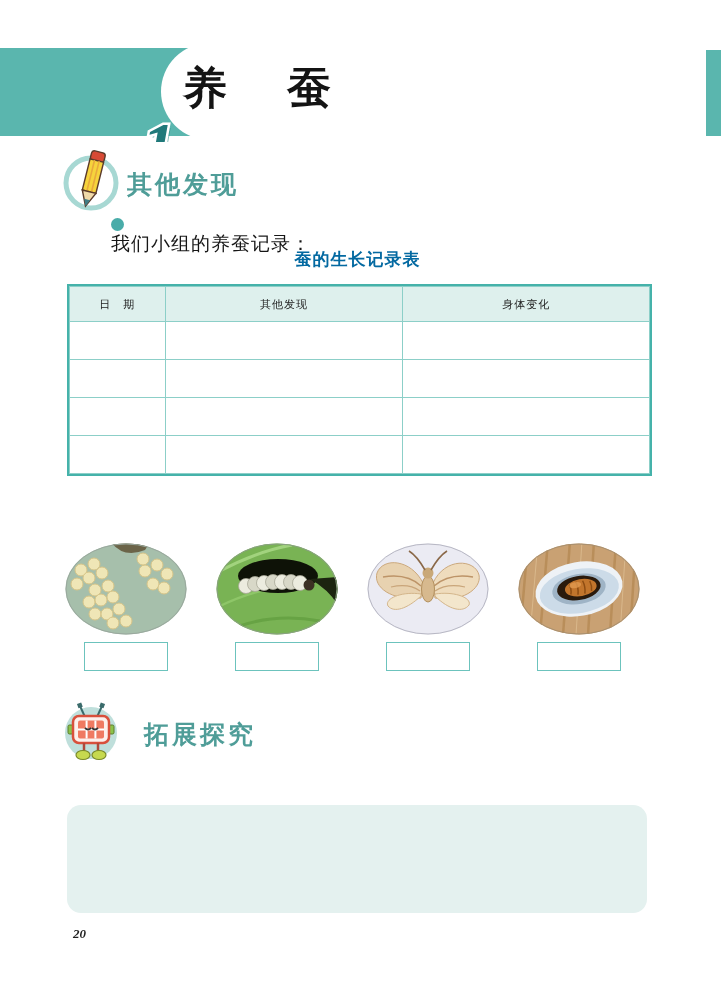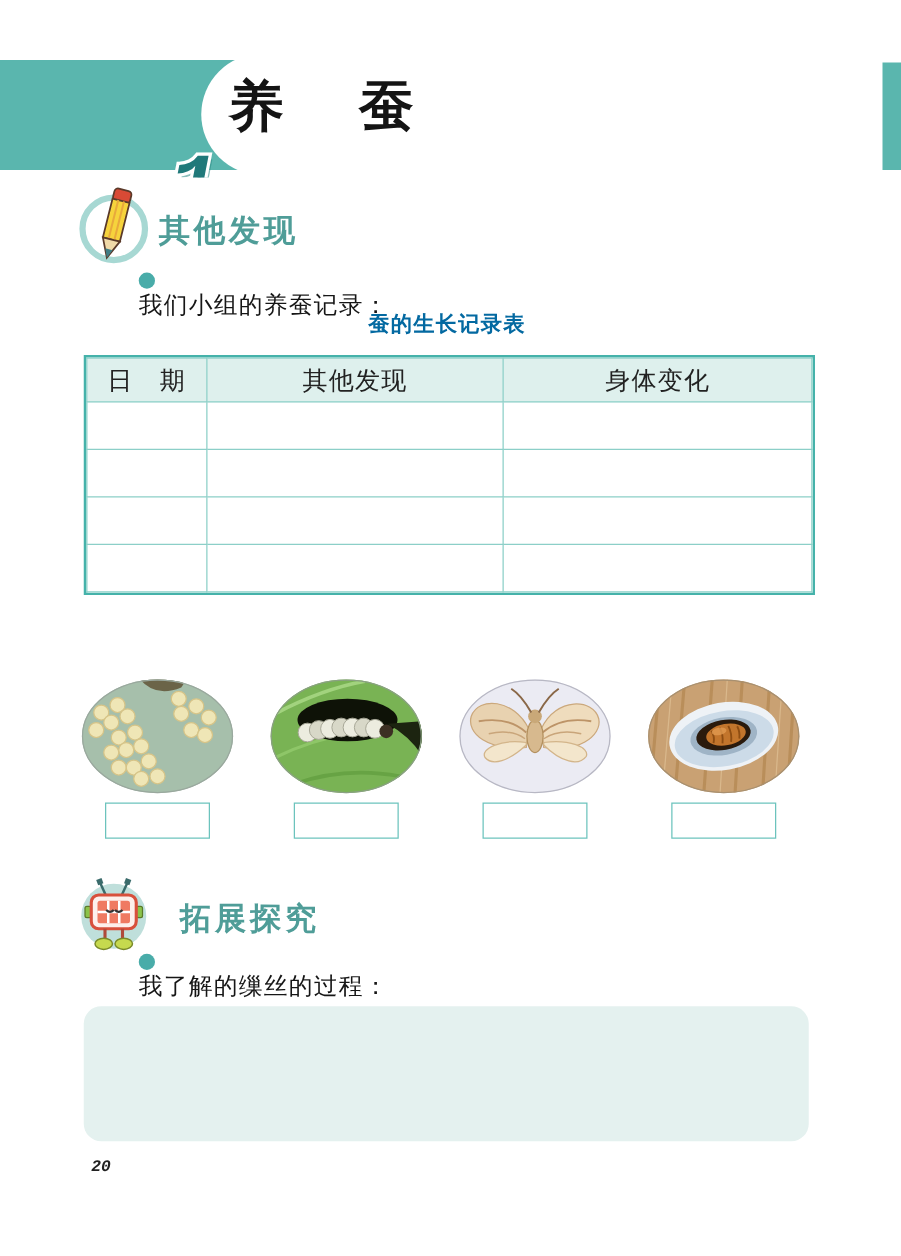--- a/index.html
+++ b/index.html
@@ -5,7 +5,7 @@
   html,body { margin:0; padding:0; background:#ffffff; }
   .page {
     position:relative; width:721px; height:1005px; background:#fff;
-    font-family:Liberation Mono, monospace; overflow:hidden;
+    font-family:Liberation Serif, serif; overflow:hidden;
   }
 
   

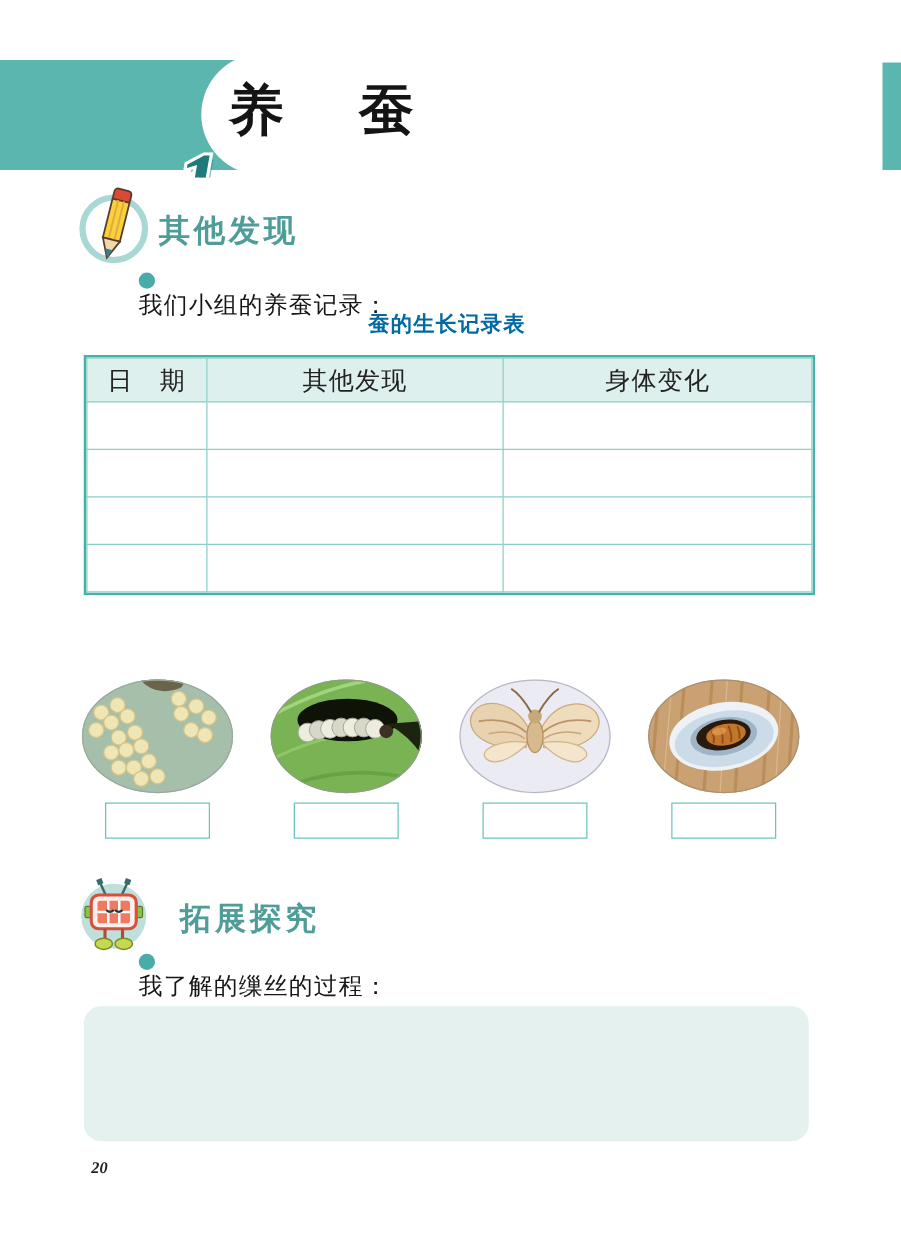--- a/index.html
+++ b/index.html
@@ -46,7 +46,7 @@
   .record-table th, .record-table td {
             border:1.3px solid var(--teal_border_light,#8ccfc8); }
   .record-table th { background:var(--teal_header_bg,#def0ed); height:32px;
-            font-weight:normal; font-size:20px; color:#222; letter-spacing:1px; }
+            font-weight:normal; font-size:11px; color:#222; letter-spacing:1px; }
   .record-table td { height:35px; background:#fff; }
   .col-date { width:16.5%; } .col-body { width:41%; } .col-other { width:42.5%; }
 

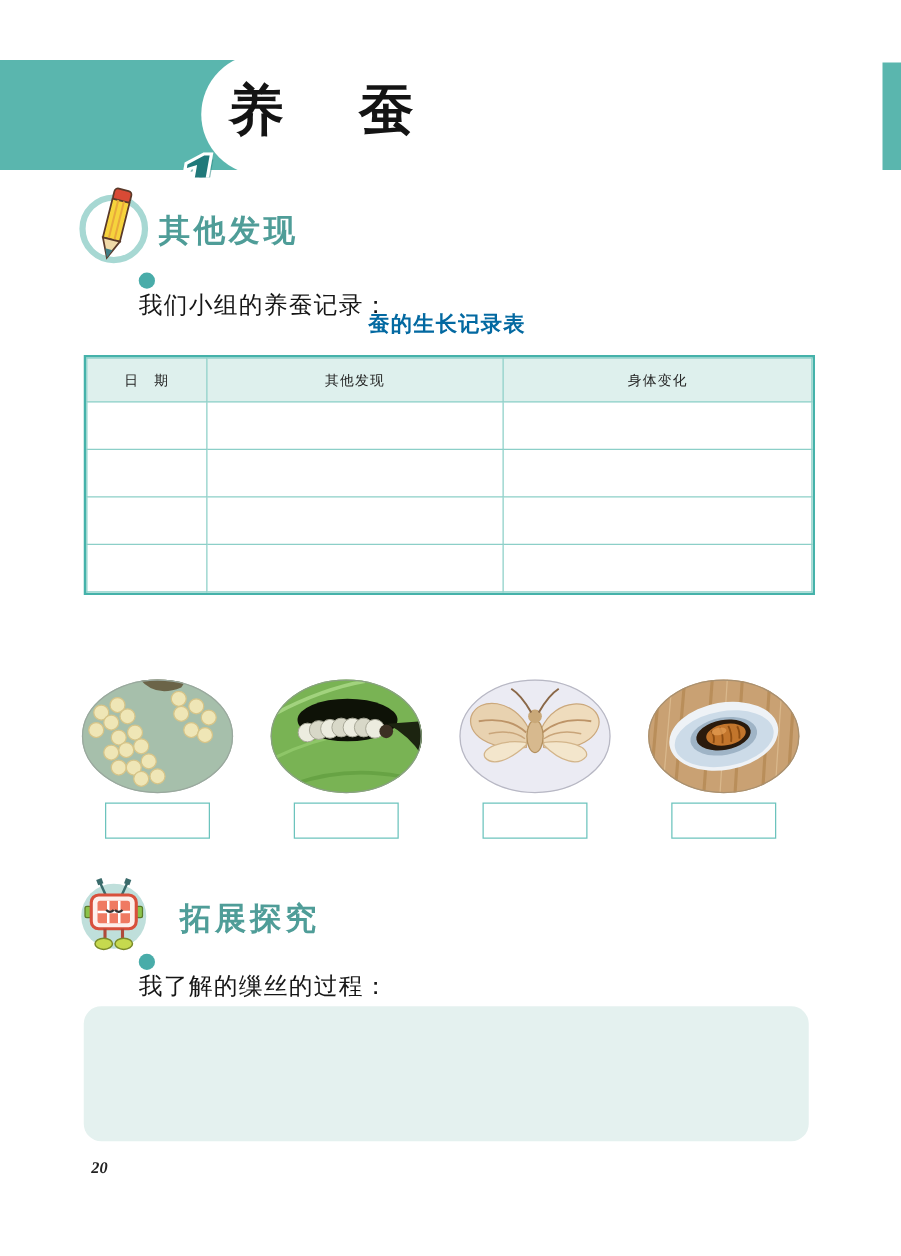--- a/index.html
+++ b/index.html
@@ -305,10 +305,6 @@
   </svg>
   <div class="section-title st-explore">拓展探究</div>
 
-  <div class="bullet-line bl-3">
-    <span class="bullet-dot"></span>
-    <span>我了解的缫丝的过程：</span>
-  </div>
 
   <div class="answer-area"></div>
 

